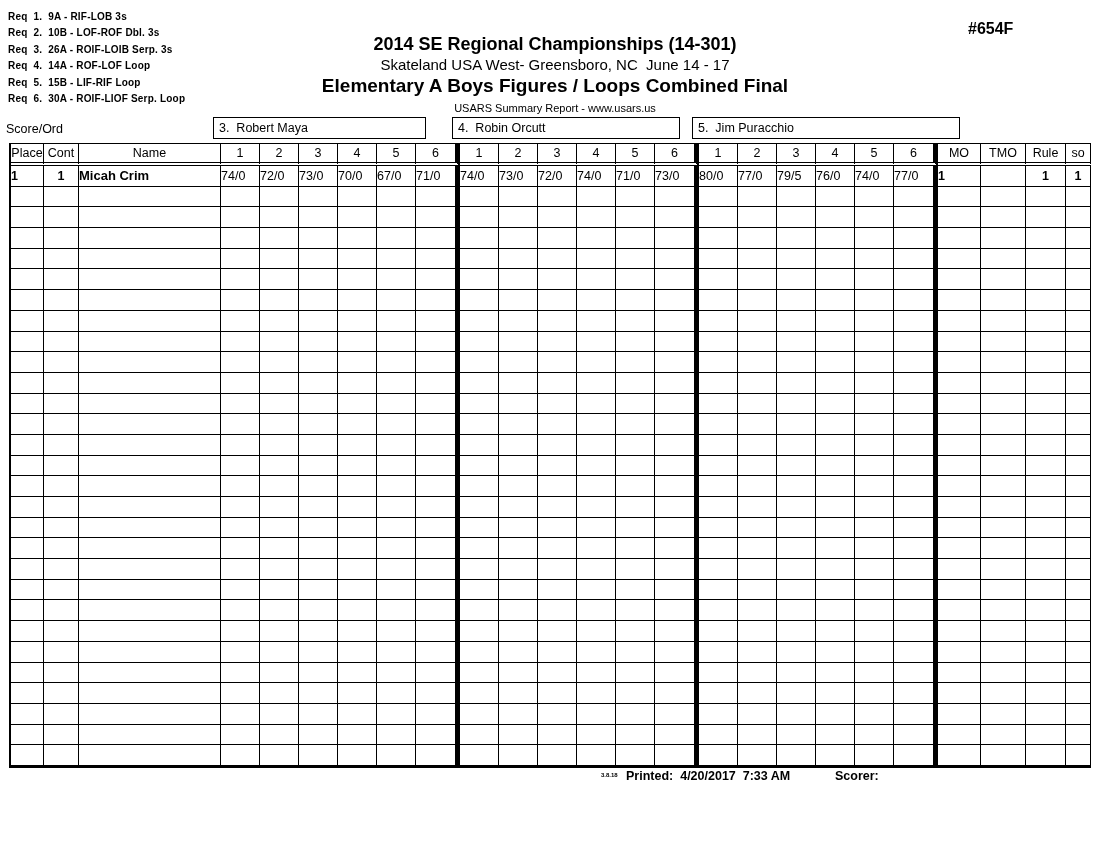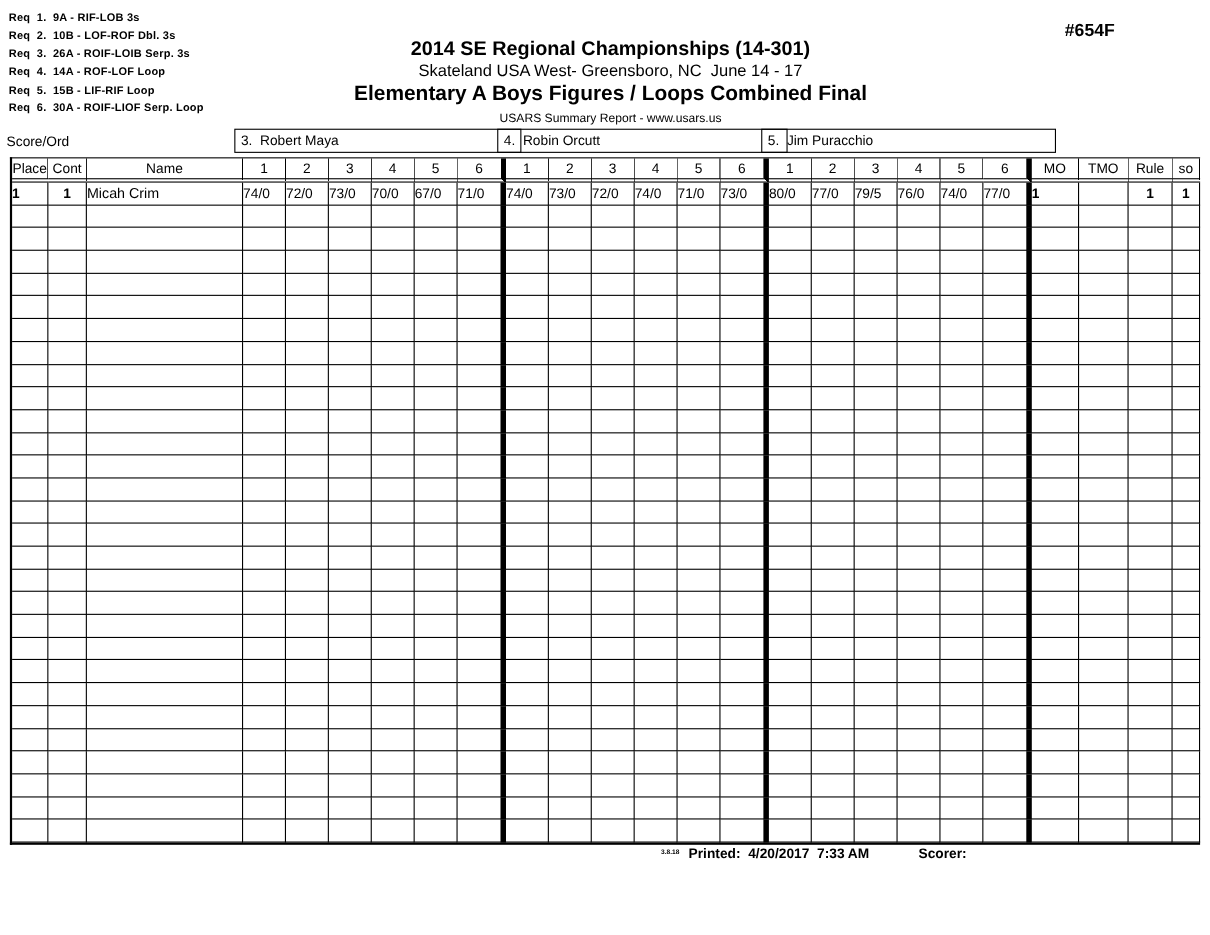--- a/index.html
+++ b/index.html
@@ -37,7 +37,7 @@
     font-size: 12.5px; line-height: 20px;
     padding-left: 5px; white-space: pre;
   }
-  .judge-box.j3 { left: 213px; width: 261px; }
+  .judge-box.j3 { left: 213px; width: 213px; }
   .judge-box.j4 { left: 452px; width: 264px; }
   .judge-box.j5 { left: 692px; width: 268px; }
 

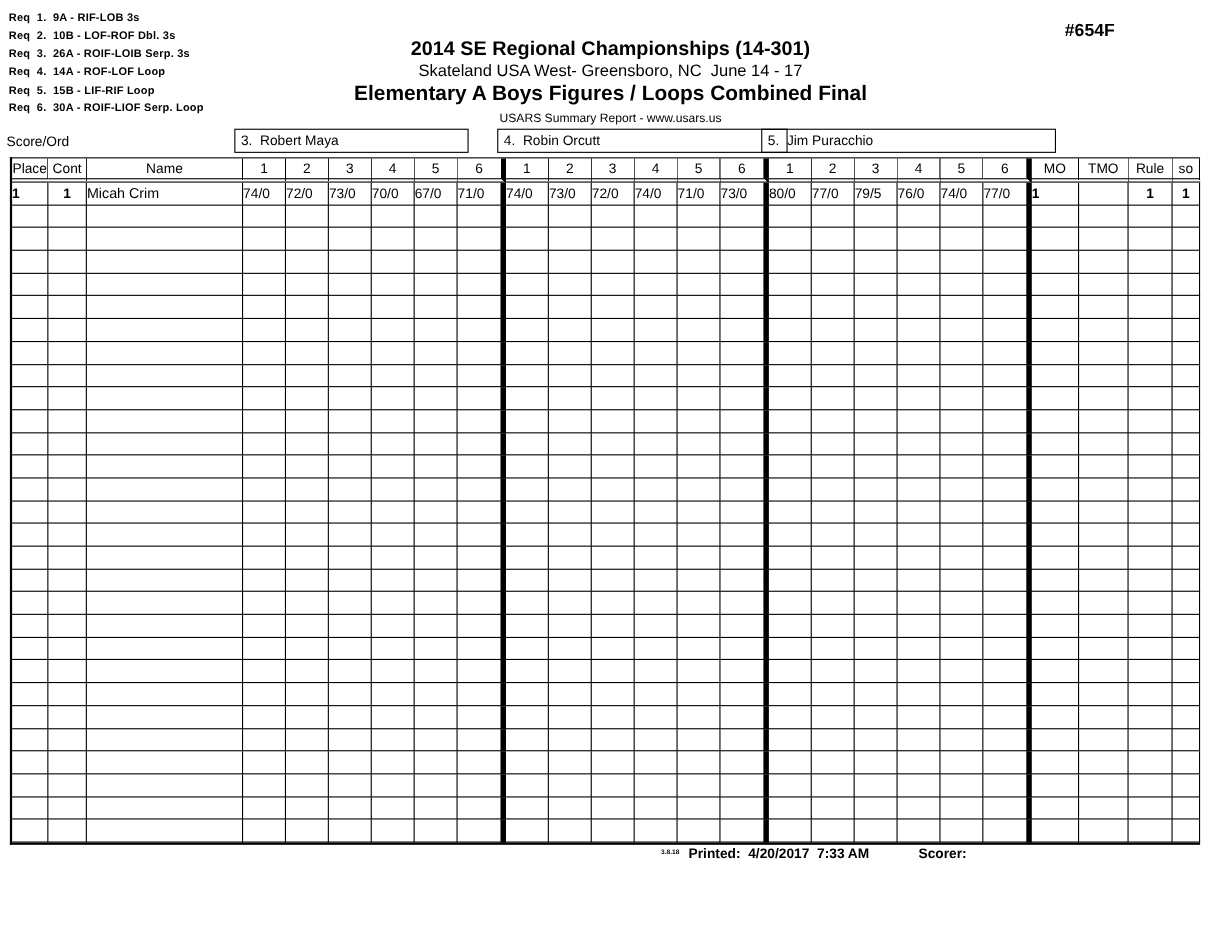--- a/index.html
+++ b/index.html
@@ -38,7 +38,7 @@
     padding-left: 5px; white-space: pre;
   }
   .judge-box.j3 { left: 213px; width: 213px; }
-  .judge-box.j4 { left: 452px; width: 264px; }
+  .judge-box.j4 { left: 452px; width: 228px; }
   .judge-box.j5 { left: 692px; width: 268px; }
 
   

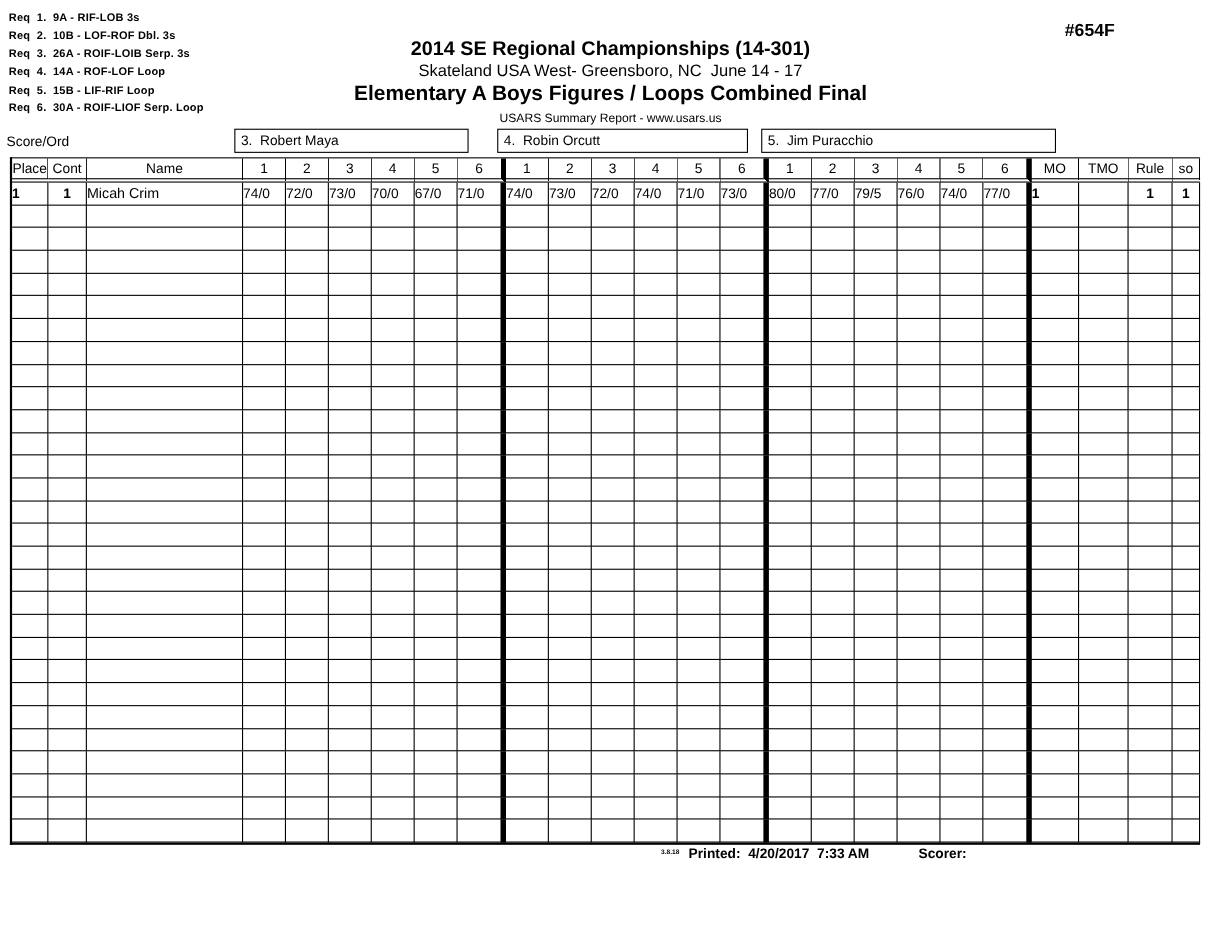--- a/index.html
+++ b/index.html
@@ -64,7 +64,7 @@
   .h-name, .c-name { text-align: left; padding-left: 5px; }
   .c-place { text-align: left; padding-left: 7px; font-weight: bold; }
   .c-cont  { text-align: center; font-weight: bold; }
-  .c-name  { font-weight: normal; font-size: 13px; }
+  .c-name  { font-weight: bold; font-size: 13px; }
   .c-score { text-align: left; padding-left: 2px; }
   .c-mo    { text-align: left; padding-left: 7px; font-weight: bold; }
   .c-rule, .c-so { text-align: center; font-weight: bold; }

